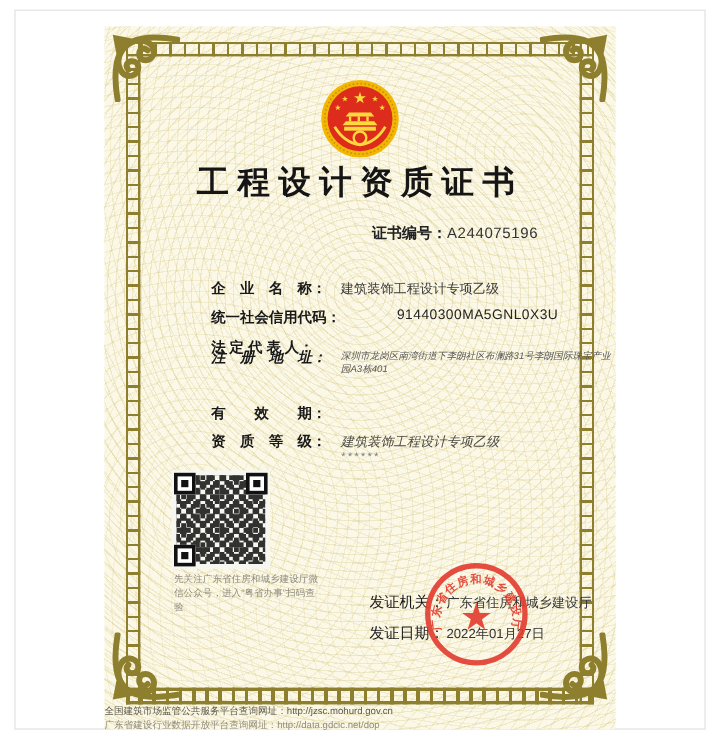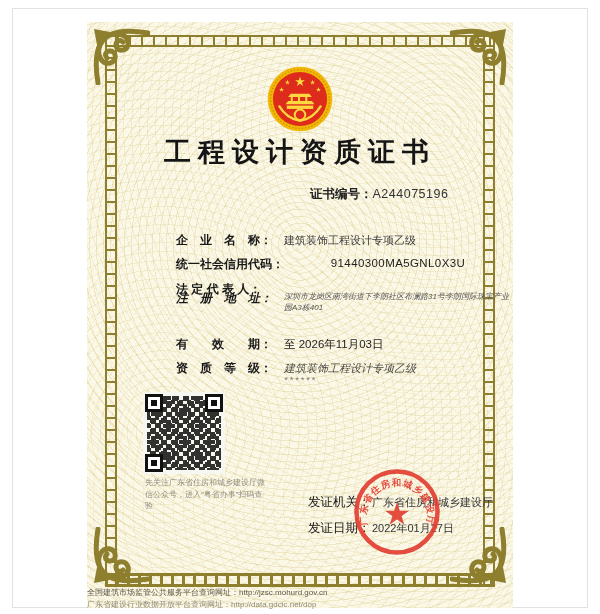--- a/index.html
+++ b/index.html
@@ -166,7 +166,6 @@
   </div>
   <div class="frow r5">
     <span class="lab">有　　效　　期：</span>
-    <span class="val">至 2026年11月03日</span>
   </div>
   <div class="frow r6">
     <span class="lab">资　质　等　级：</span>

